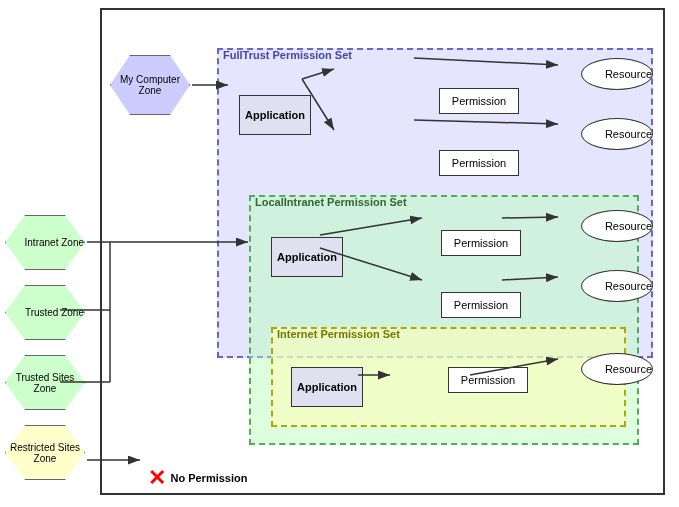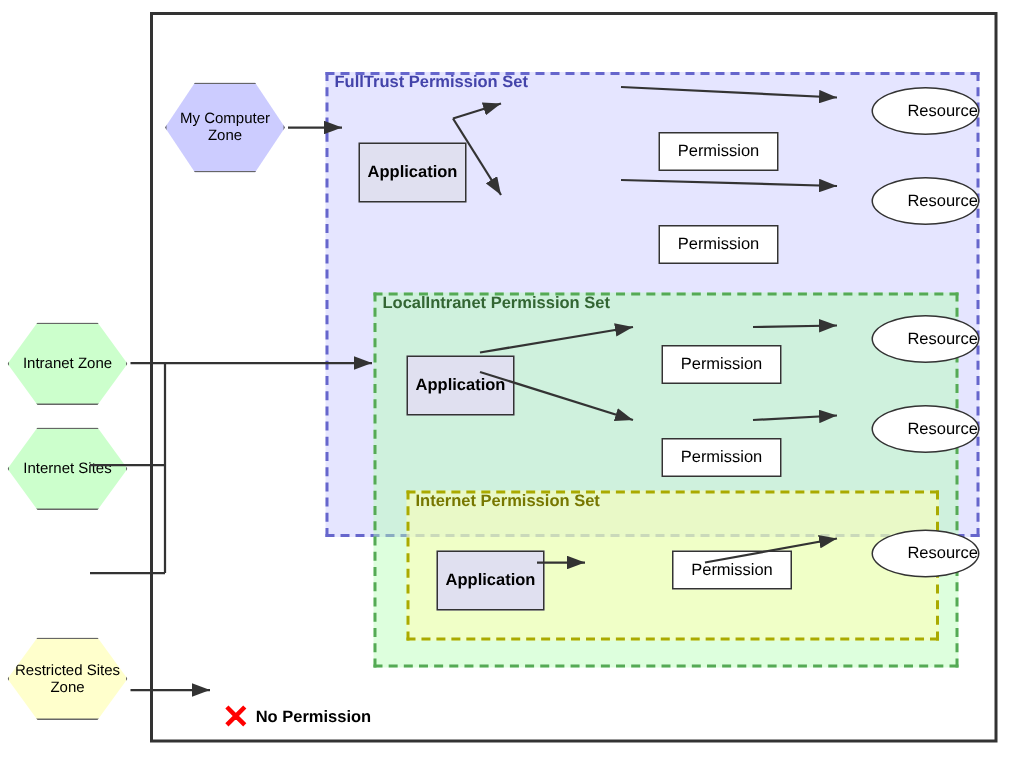--- a/index.html
+++ b/index.html
@@ -146,7 +146,7 @@
       clip-path: polygon(25% 0%, 75% 0%, 100% 50%, 75% 100%, 25% 100%, 0% 50%);
       display: flex;
       align-items: center;
-      justify-content: center;
+      justify-content: flex-end;
       text-align: center;
       font-size: 10px;
       font-weight: normal;

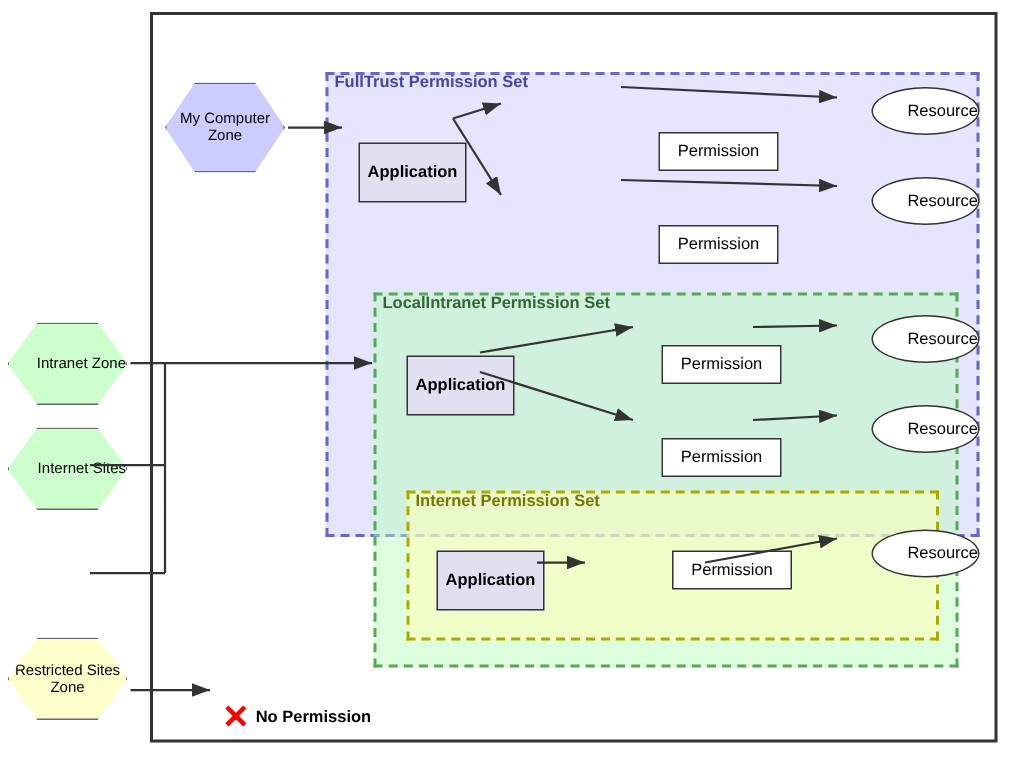--- a/index.html
+++ b/index.html
@@ -263,7 +263,7 @@
   </div>
 
   <div class="zone-hex" style="top: 285px;">
-    <span>Internet Sites</span>
+    <span>Trusted Zone</span>
   </div>
 
 

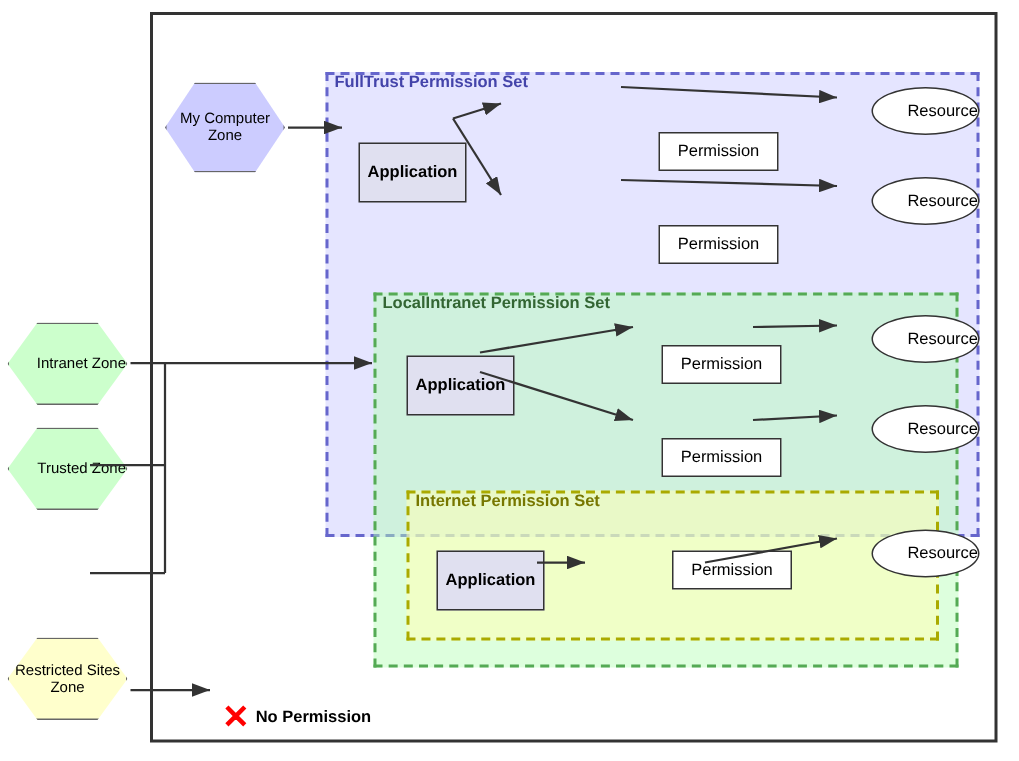--- a/index.html
+++ b/index.html
@@ -266,6 +266,9 @@
     <span>Trusted Zone</span>
   </div>
 
+  <div class="zone-hex" style="top: 355px;">
+    <span>Trusted Sites Zone</span>
+  </div>
 
   <div class="zone-hex" style="top: 425px; background: #ffffcc;">
     <span>Restricted Sites Zone</span>

